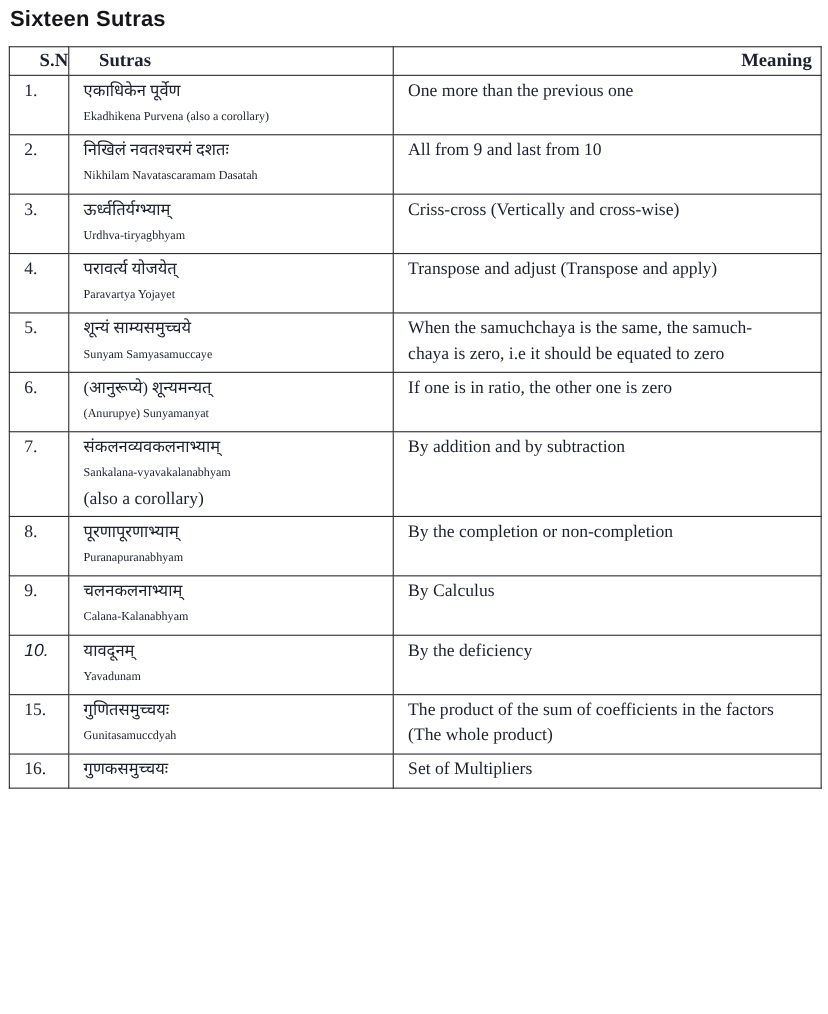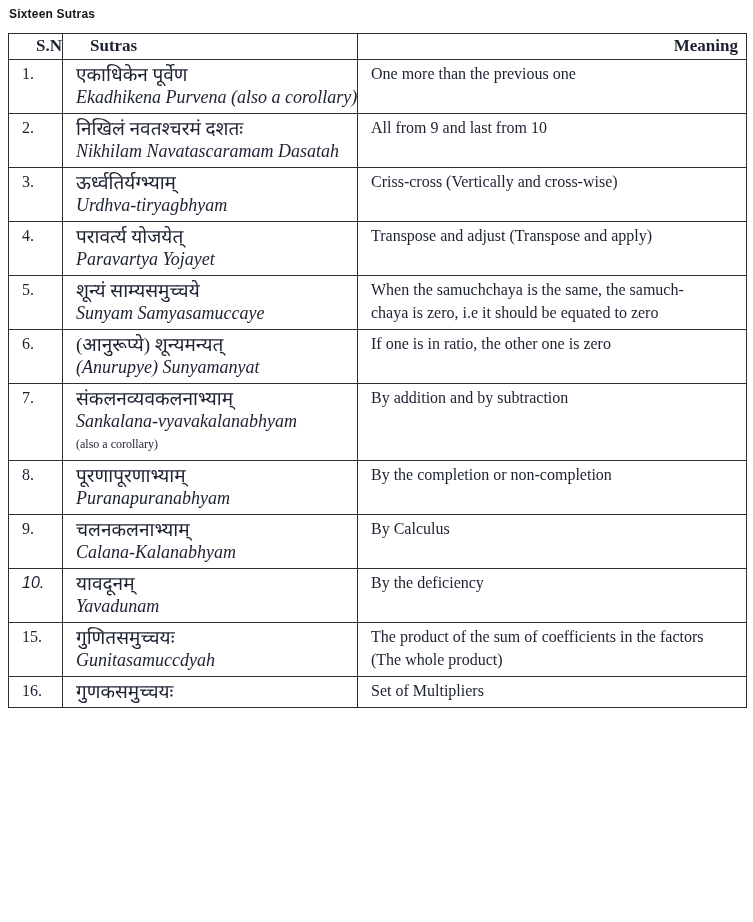--- a/index.html
+++ b/index.html
@@ -17,7 +17,7 @@
   }
   .doc-title {
     font-family: "Liberation Sans", sans-serif;
-    font-size: 12px;
+    font-size: 20px;
     font-weight: bold;
     color: #15151c;
     margin: 0 0 12px 1px;

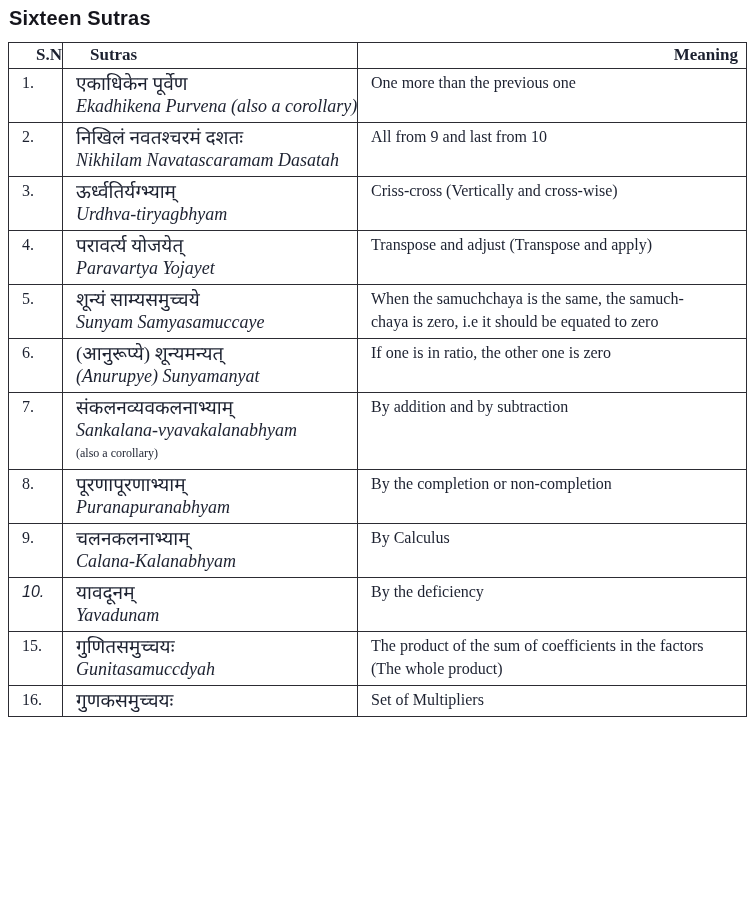--- a/index.html
+++ b/index.html
@@ -53,7 +53,7 @@
     font-style: italic;
   }
   .dev-line {
-    font-size: 19px;
+    font-size: 15px;
     line-height: 23px;
     white-space: nowrap;
   }

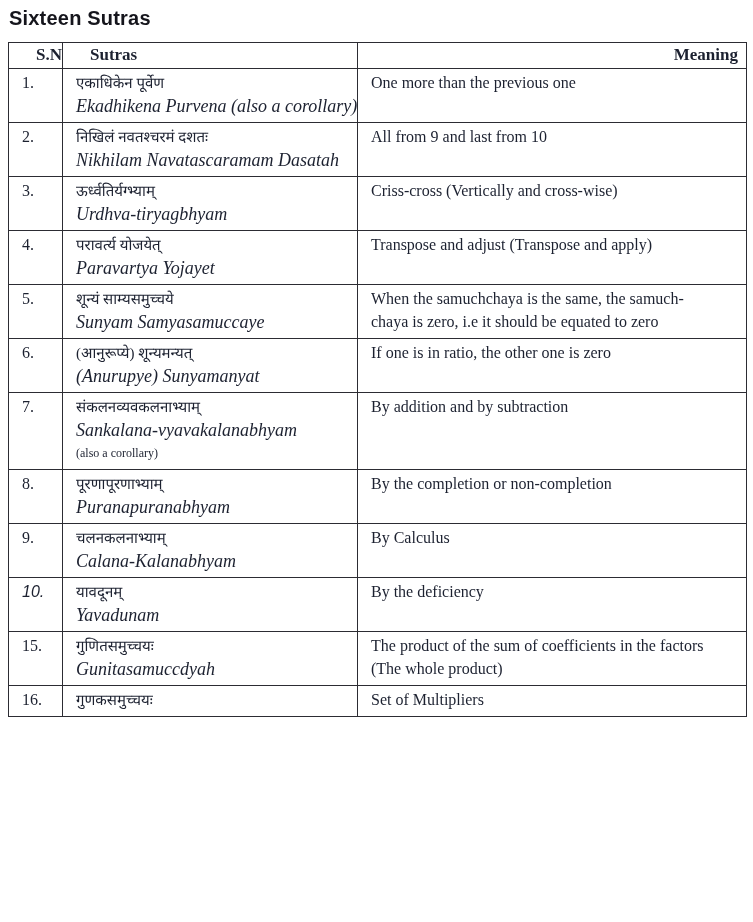--- a/index.html
+++ b/index.html
@@ -58,8 +58,7 @@
     white-space: nowrap;
   }
   .translit-line {
-    font-style: italic;
-    font-size: 18px;
+    font-size: 11px;
     line-height: 23px;
     white-space: nowrap;
   }

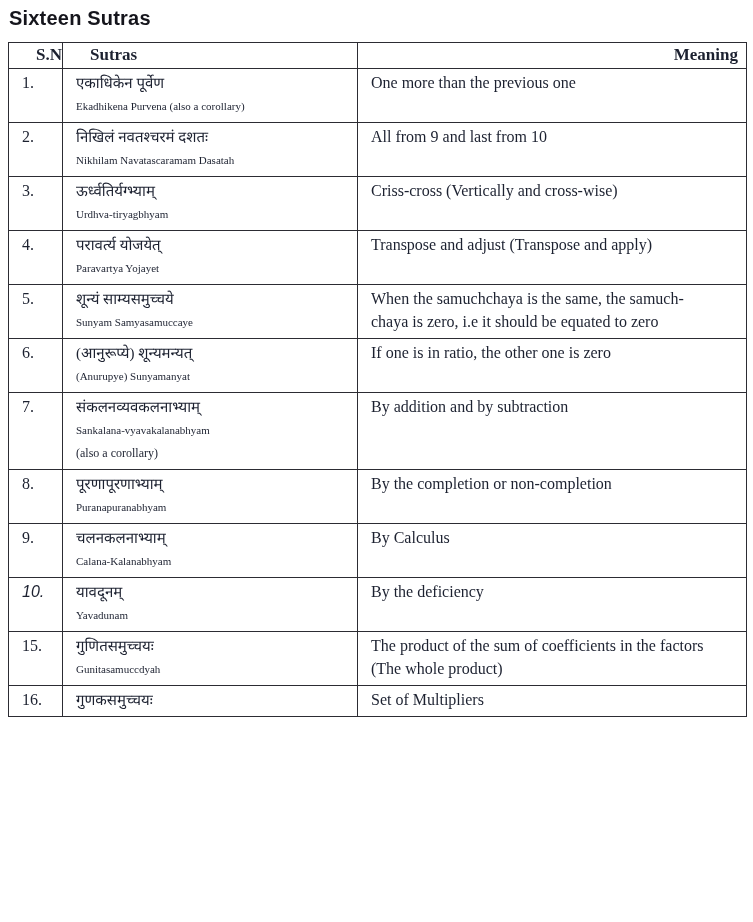--- a/index.html
+++ b/index.html
@@ -64,7 +64,7 @@
   }
   .note-line {
     font-style: normal;
-    font-size: 12px;
+    font-size: 16px;
     line-height: 23px;
     white-space: nowrap;
   }

